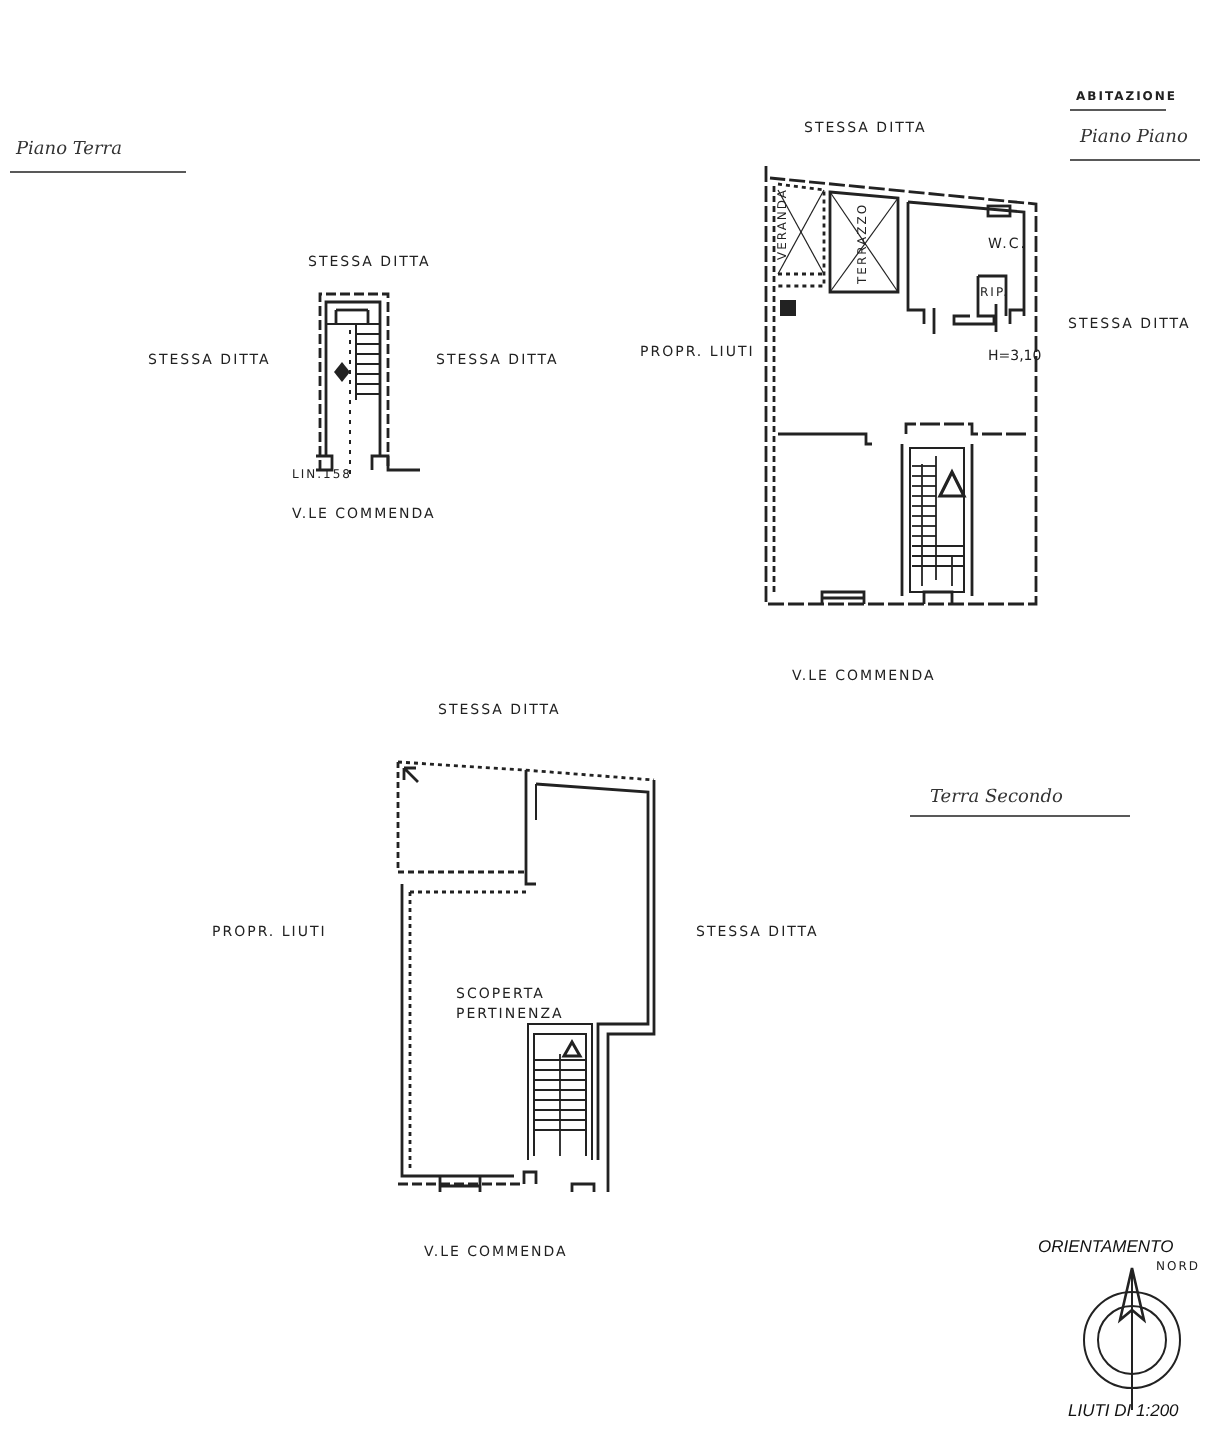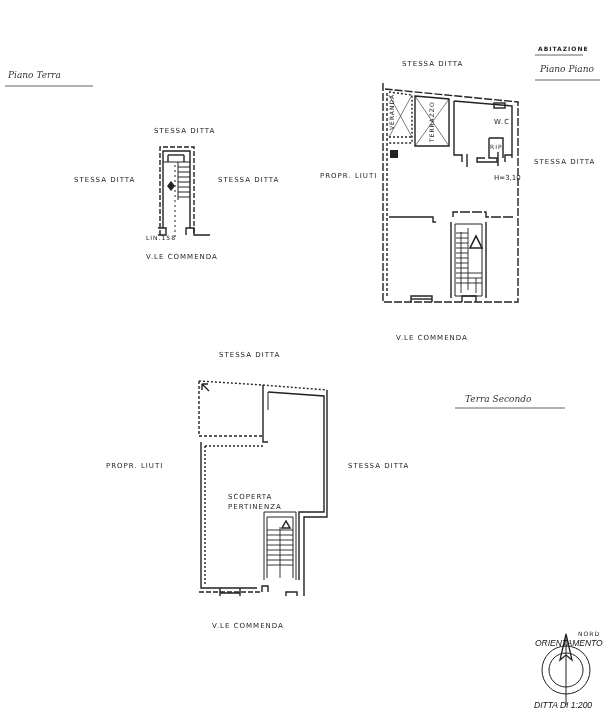--- a/index.html
+++ b/index.html
@@ -178,7 +178,7 @@
 <div class="lbl" style="left:228px; top:477px;margin-top:16px;">SCOPERTA</div>
 <div class="lbl" style="left:212px; top:622px;">V.LE COMMENDA</div>
 
-<div class="compass-label" style="left:519px; top:638px;margin-left:16px;">ORIENTAMENTO</div>
+<div class="compass-label" style="left:519px; top:618px;">ORIENTAMENTO</div>
 <div class="lbl lbl-sm" style="left:578px; top:630px;">NORD</div>
 <div class="compass-label" style="left:534px; top:700px;">DITTA DI 1:200</div>
 

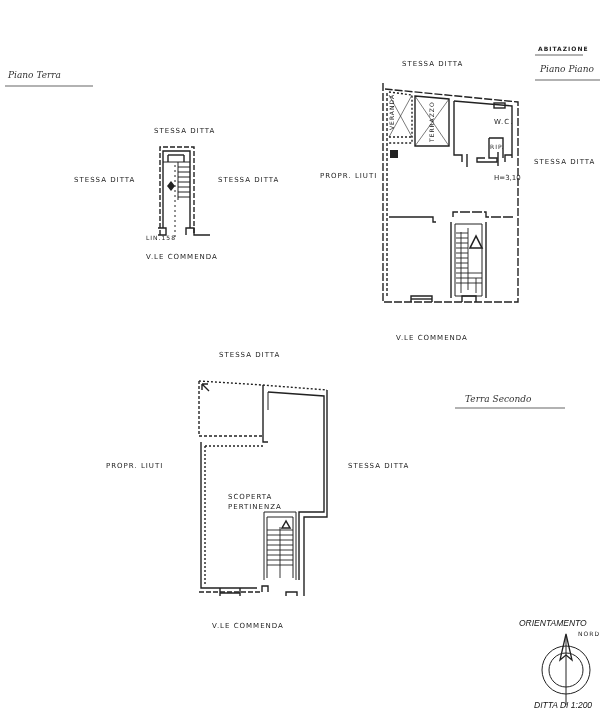--- a/index.html
+++ b/index.html
@@ -180,6 +180,6 @@
 
 <div class="compass-label" style="left:519px; top:618px;">ORIENTAMENTO</div>
 <div class="lbl lbl-sm" style="left:578px; top:630px;">NORD</div>
-<div class="compass-label" style="left:534px; top:700px;">DITTA DI 1:200</div>
+<div class="compass-label" style="left:534px; top:700px;">LIUTI DI 1:200</div>
 
 </body></html>

